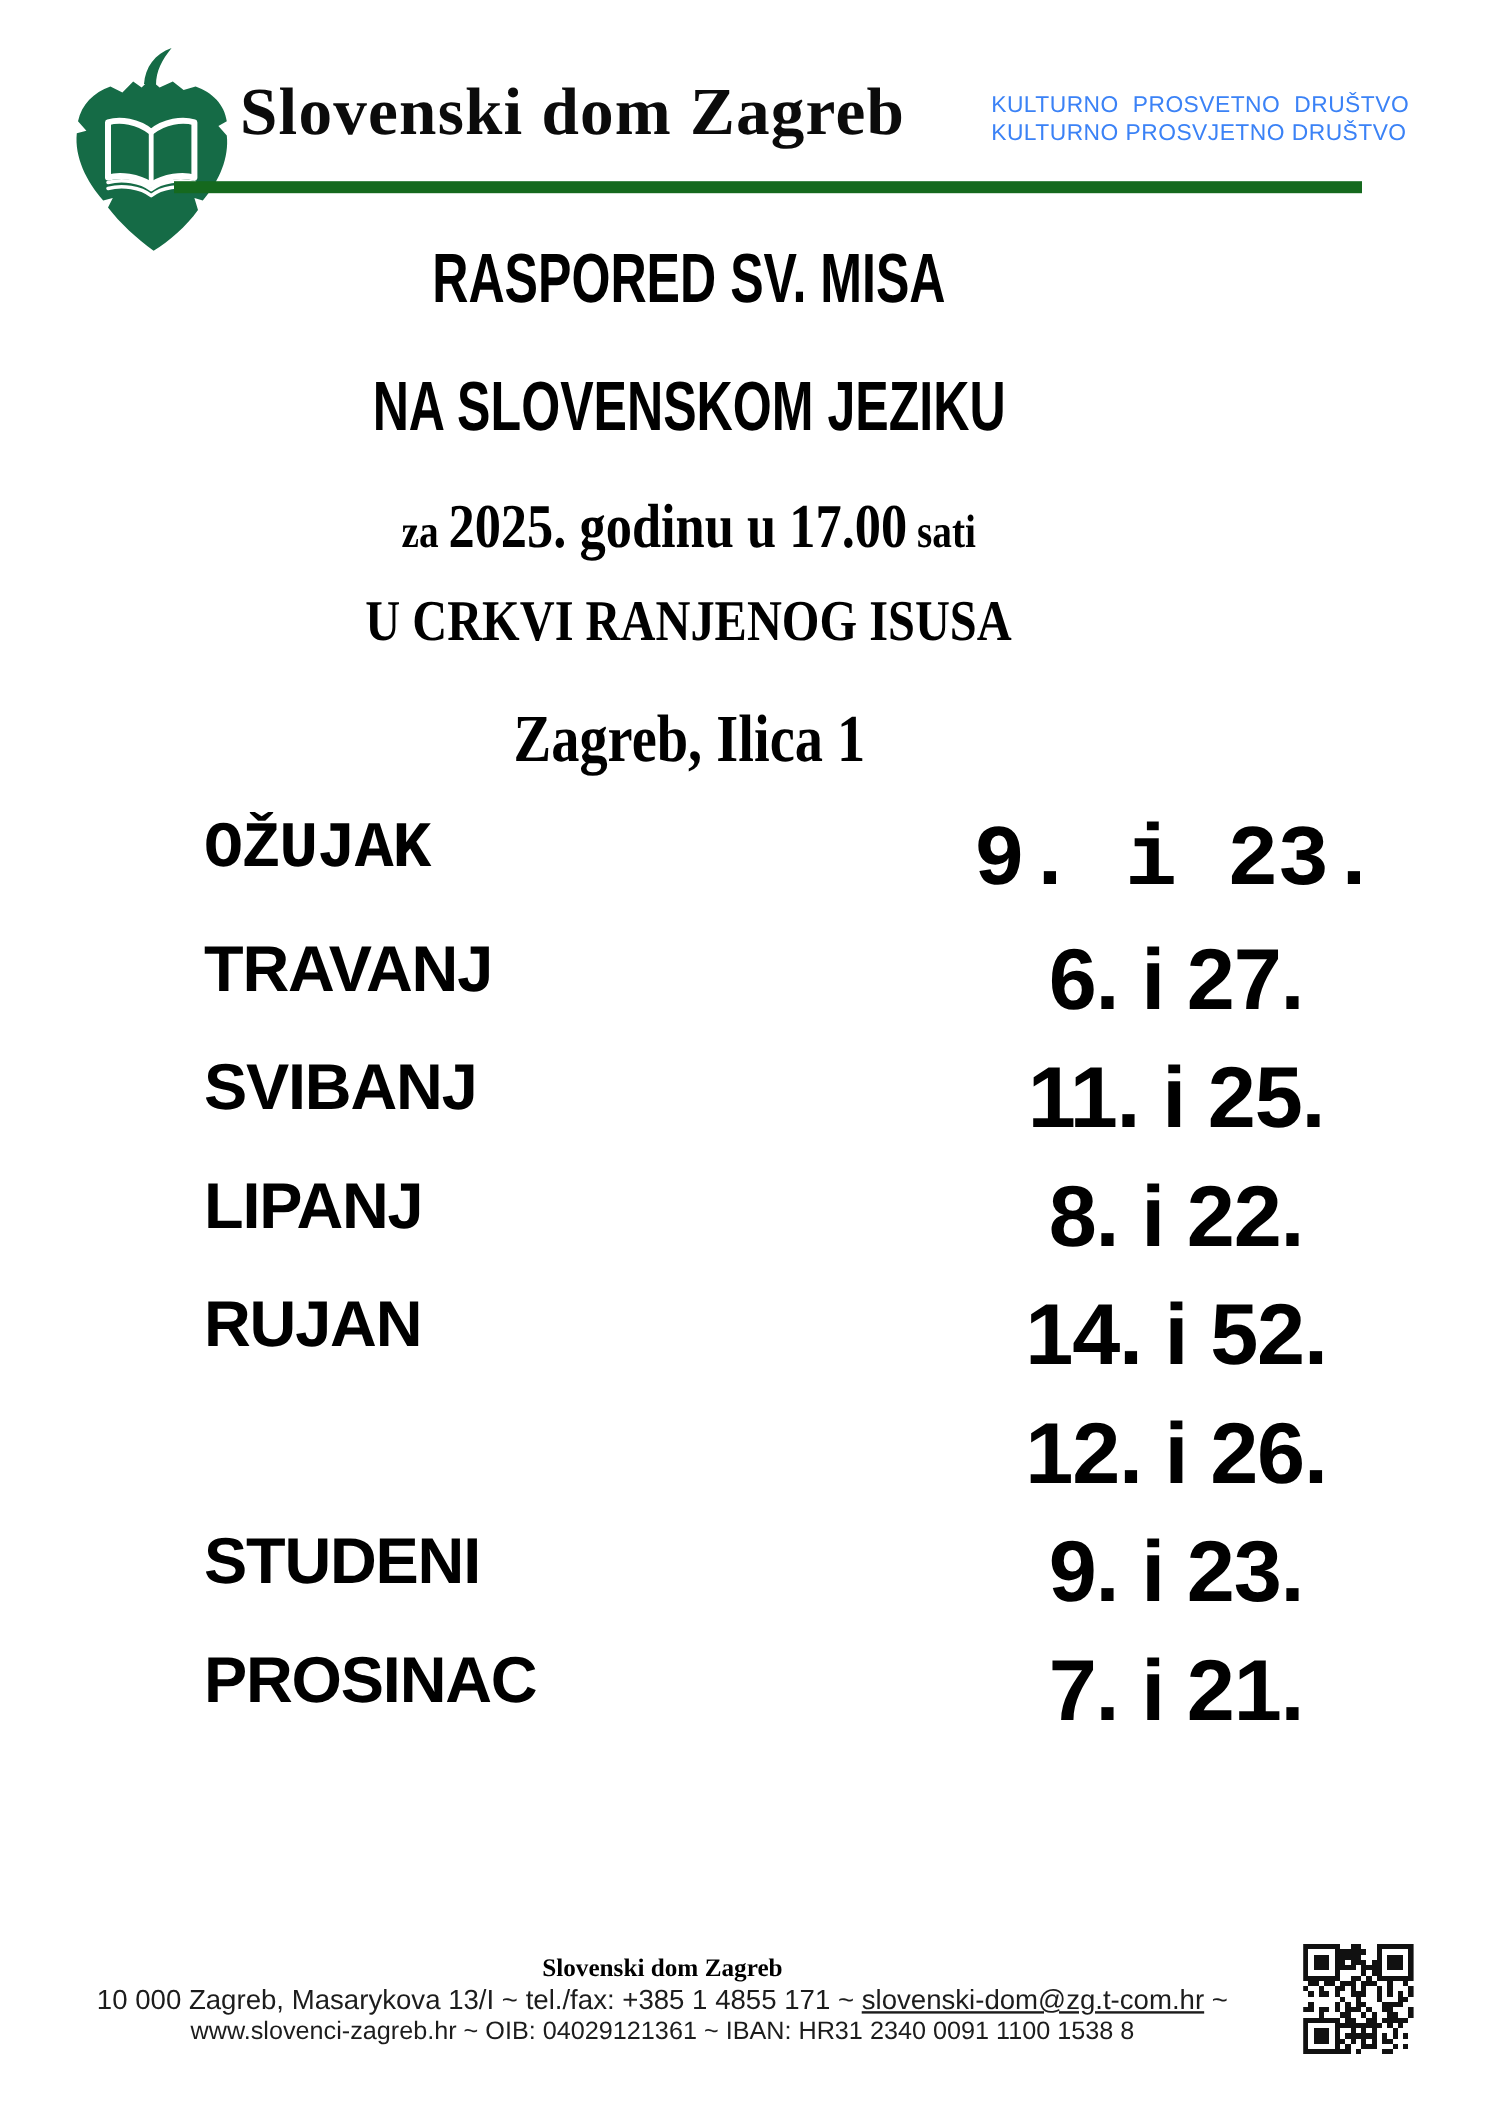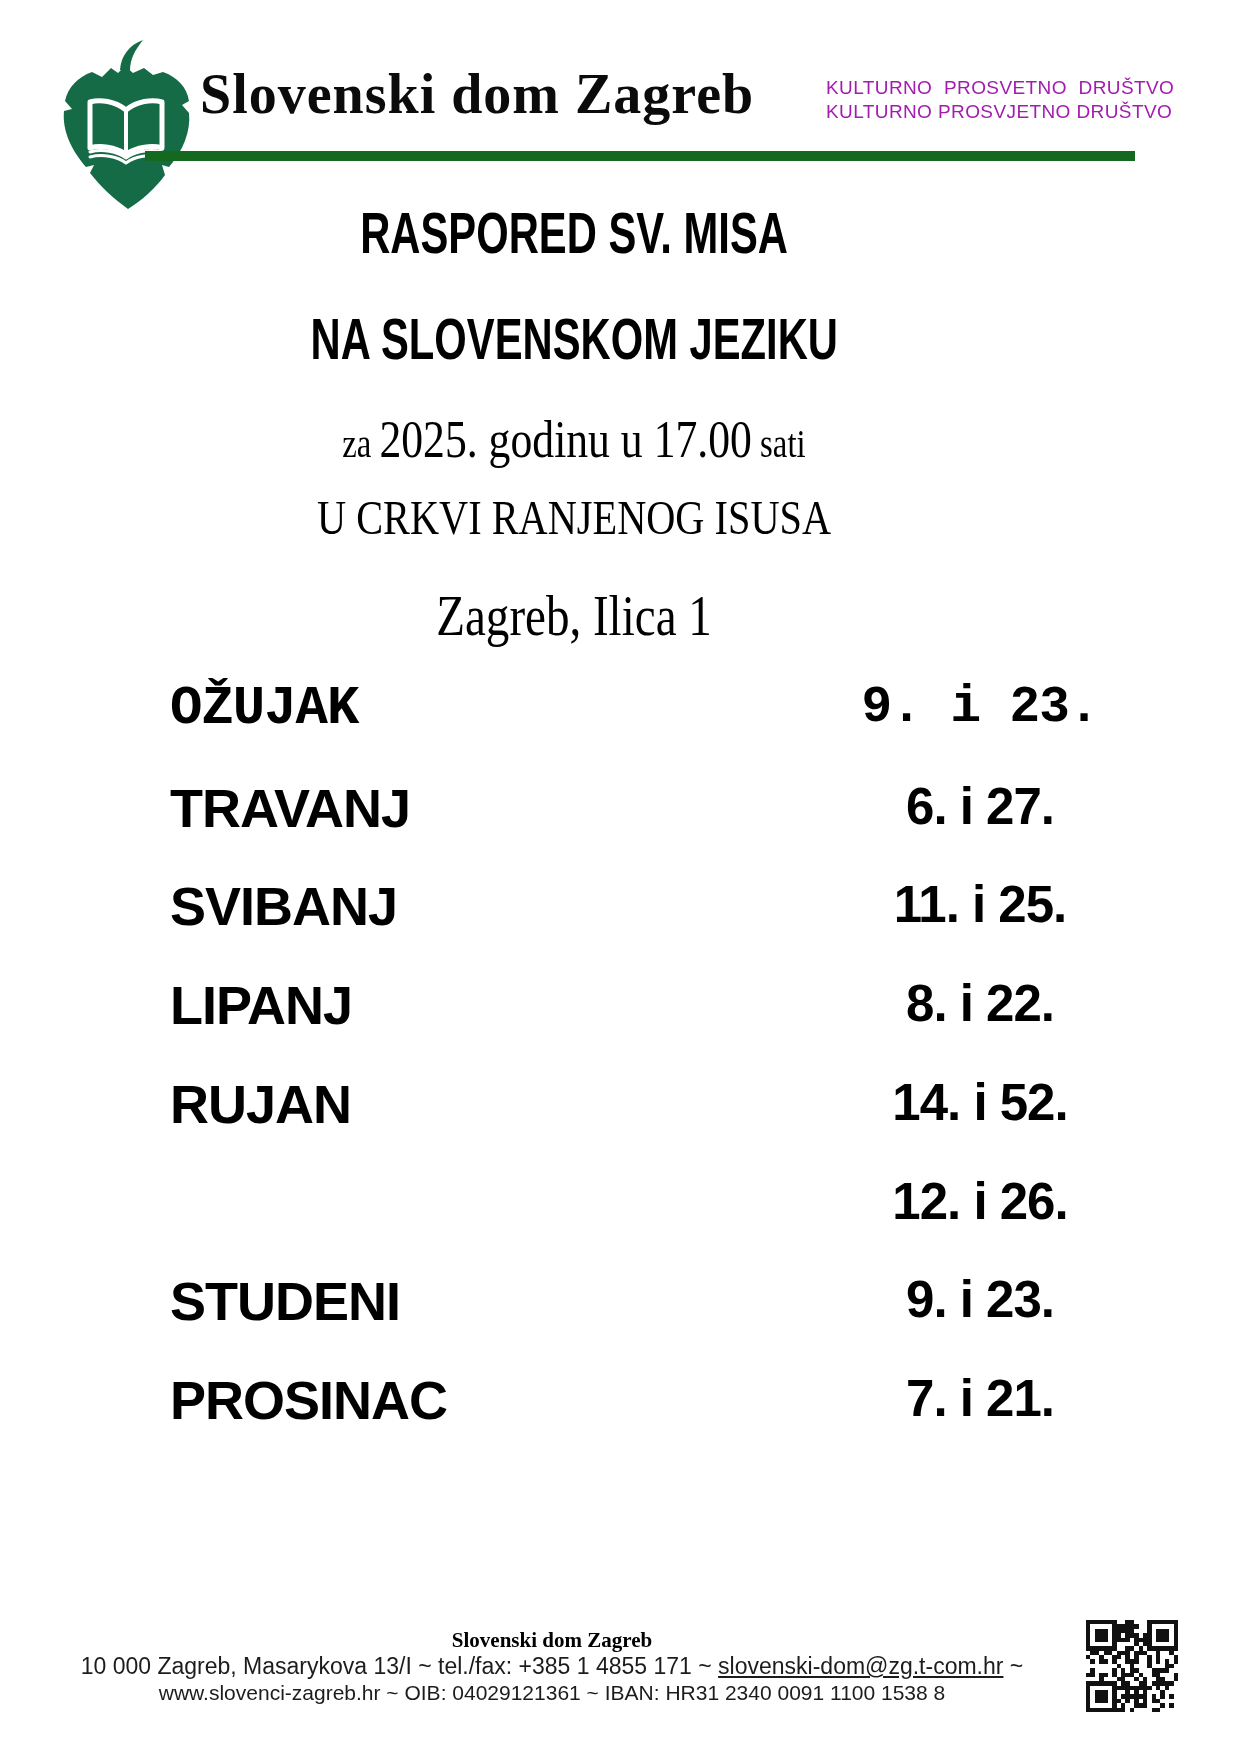--- a/index.html
+++ b/index.html
@@ -13,7 +13,7 @@
             font-family:"Liberation Serif",serif;font-weight:700;font-size:56px;
             letter-spacing:1px;color:#0b0b0b;}
   .society{position:absolute;left:826px;top:76px;width:318px;text-align:left;
-           font-size:19px;line-height:24px;letter-spacing:.4px;color:#a21caf;white-space:nowrap;}
+           font-size:19px;line-height:24px;letter-spacing:.4px;color:#3b82f6;white-space:nowrap;}
   .society .l1{word-spacing:6px;}
   .rule{position:absolute;left:145px;top:151px;width:990px;height:10px;background:var(--rule);}
 

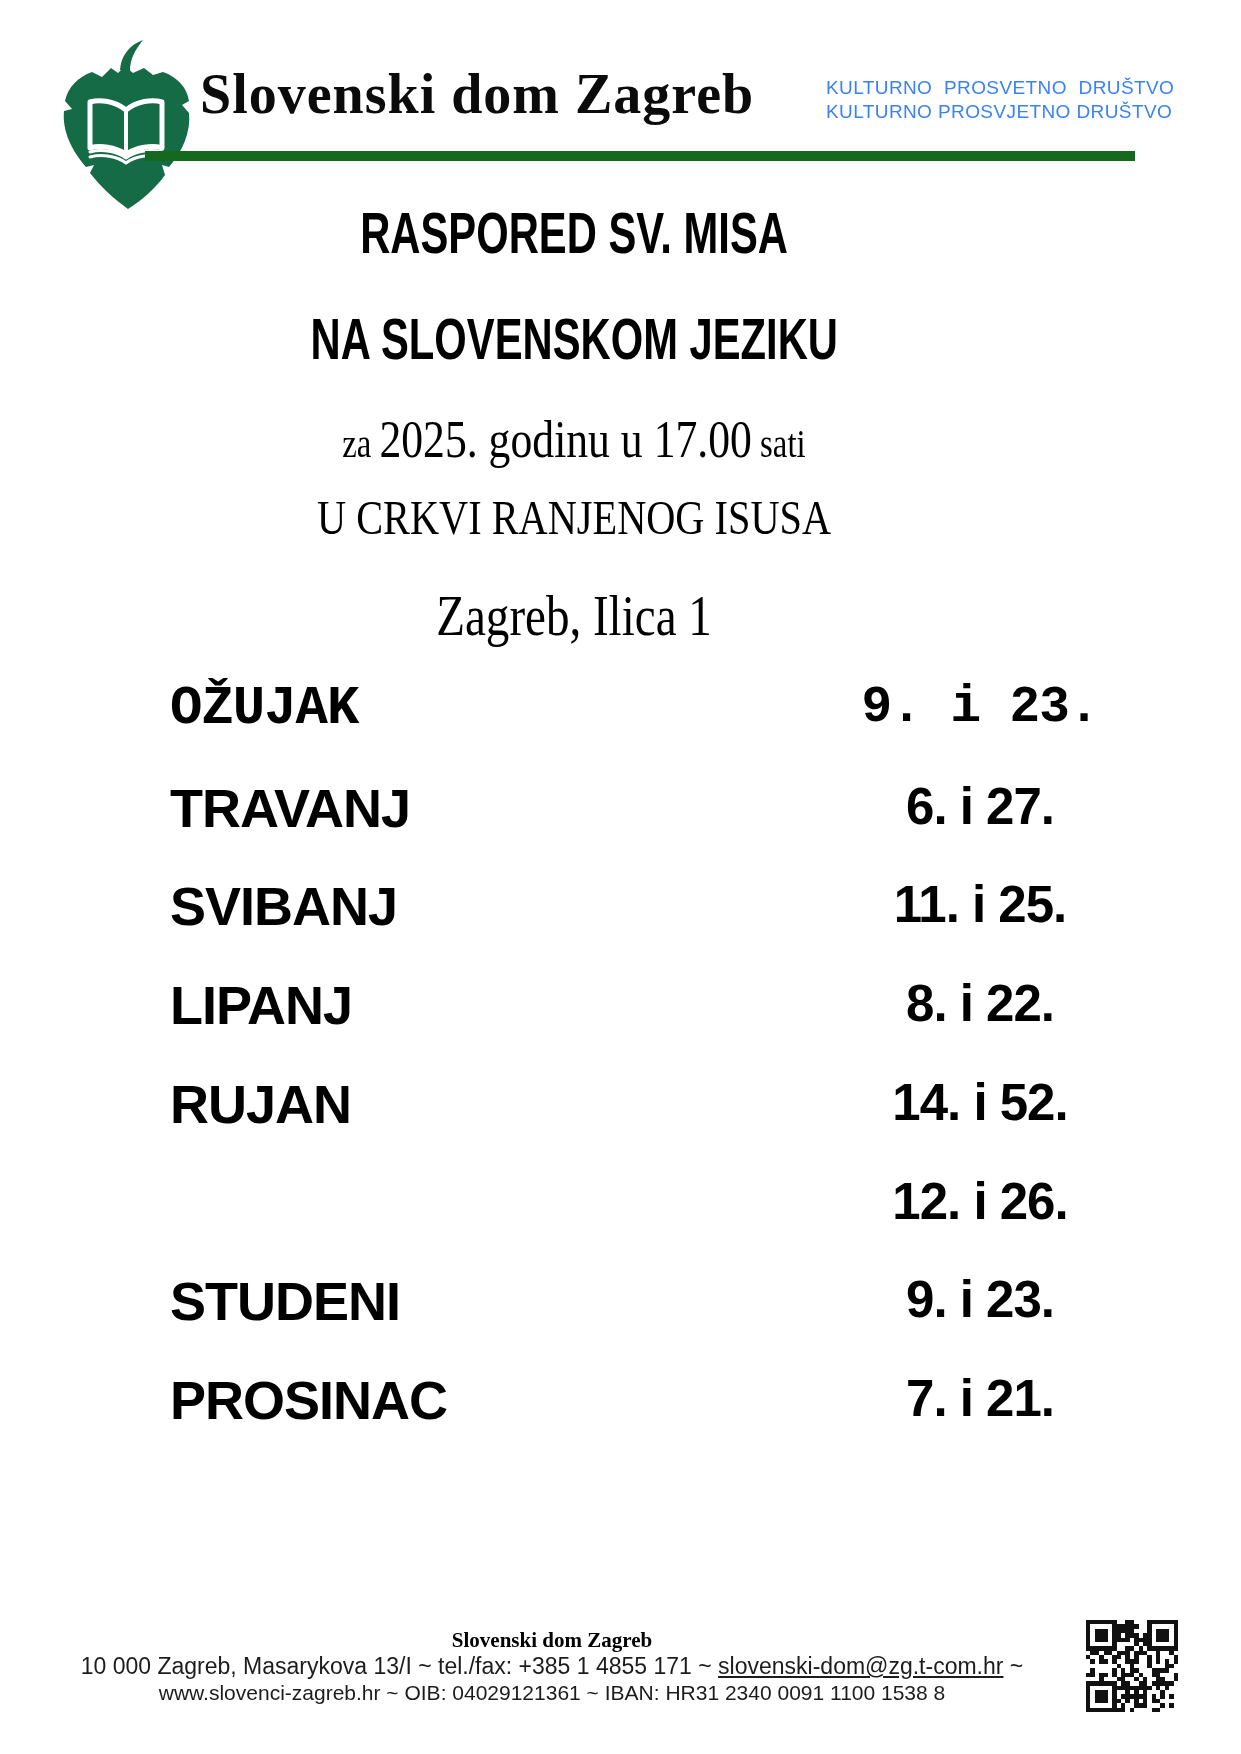--- a/index.html
+++ b/index.html
@@ -24,7 +24,7 @@
   #t1{top:204px;} #t2{top:310px;}
 
   .serif-line{position:absolute;left:0;width:1148px;text-align:center;white-space:nowrap;
-              font-family:"Liberation Serif",serif;font-weight:400;line-height:1;}
+              font-family:"Liberation Serif",serif;font-weight:700;line-height:1;}
   .serif-line>.wrap{display:inline-block;transform:scaleX(.84);transform-origin:50% 50%;}
   #sub{top:414px;font-size:52px;}
   #sub .sm{font-size:39px;}

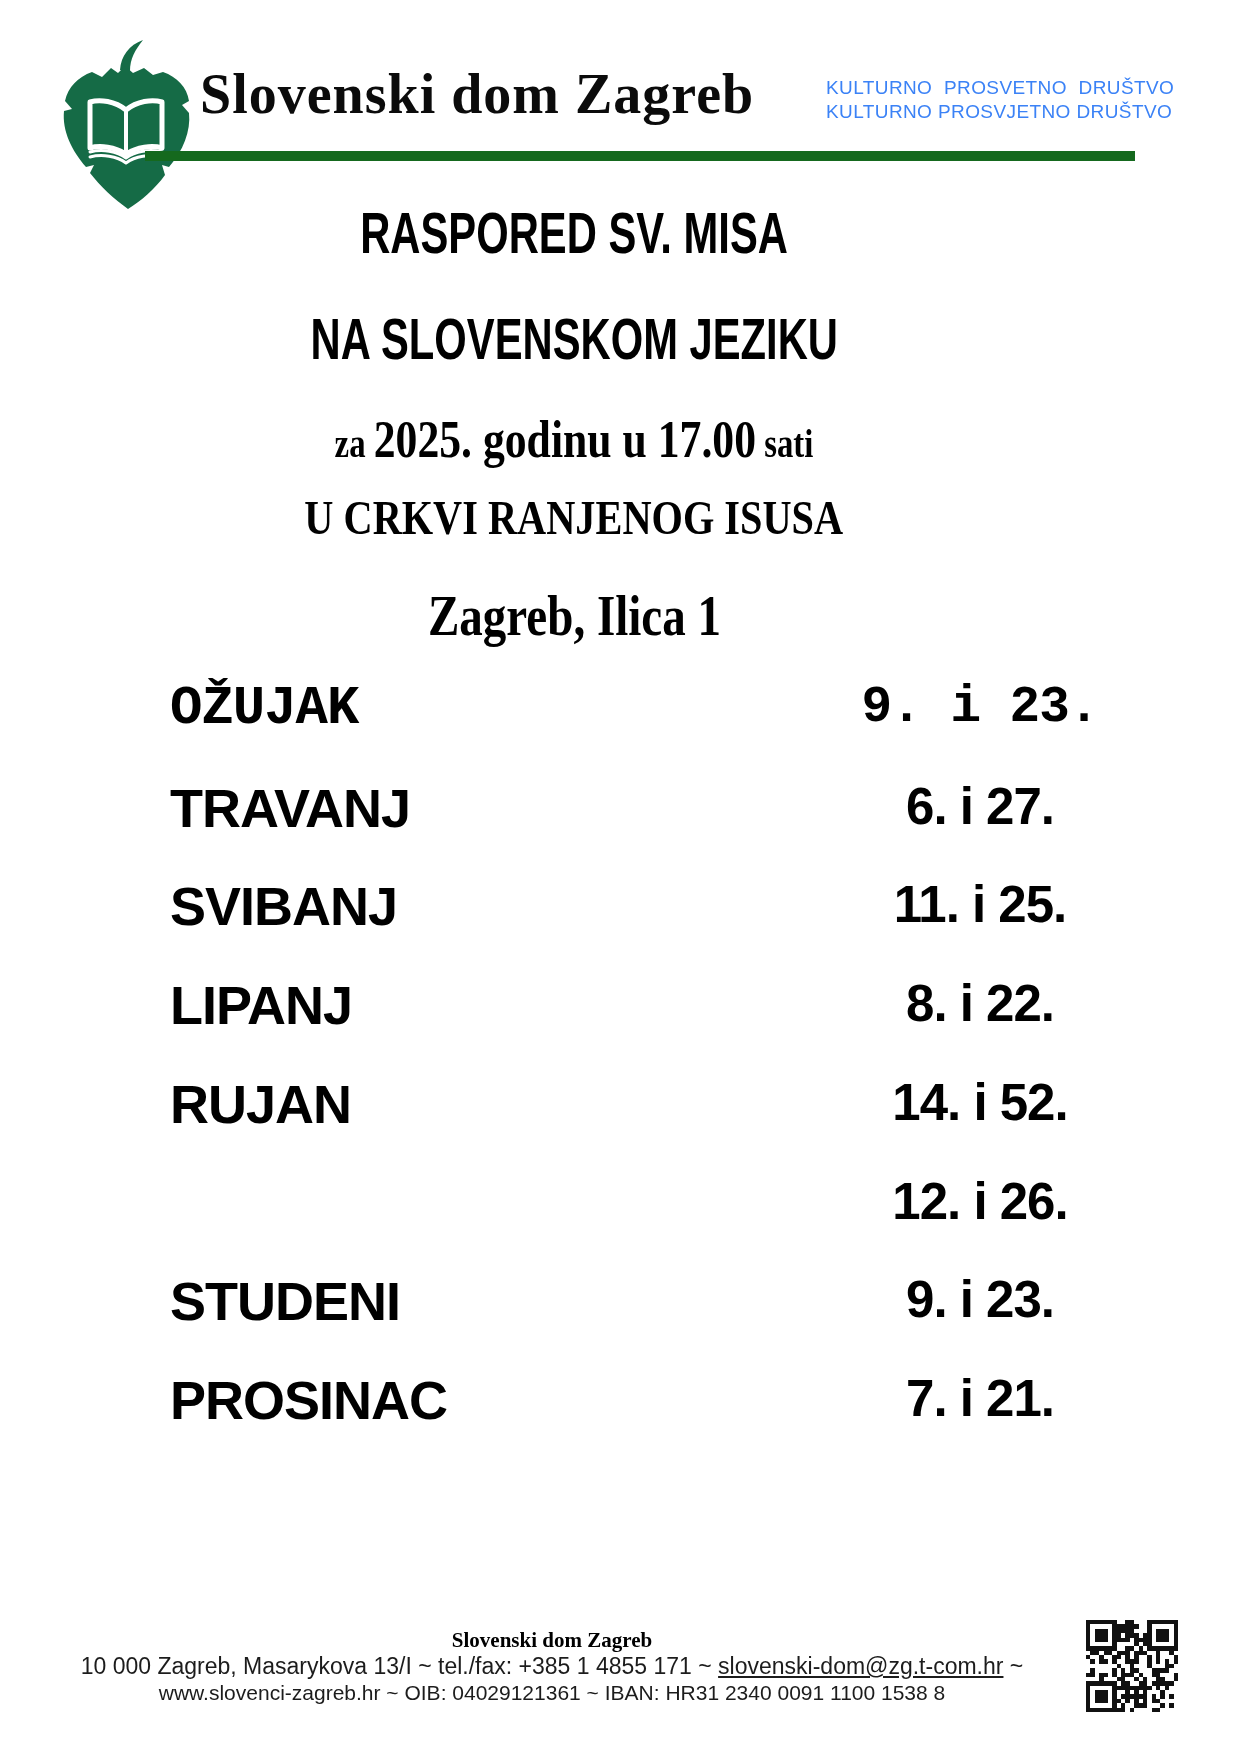--- a/index.html
+++ b/index.html
@@ -35,7 +35,7 @@
   .row{position:absolute;left:0;width:100%;height:70px;line-height:1;}
   .row .month{position:absolute;left:170px;font-weight:700;font-size:54px;letter-spacing:-1px;white-space:nowrap;}
   .row .dates{position:absolute;left:980px;transform:translateX(-50%);
-              font-weight:700;font-size:51px;letter-spacing:-1px;white-space:nowrap;}
+              font-weight:700;font-size:72px;letter-spacing:-1px;white-space:nowrap;}
 
   
   .f-center{position:absolute;left:0;width:1104px;text-align:center;white-space:nowrap;line-height:1.1;}

